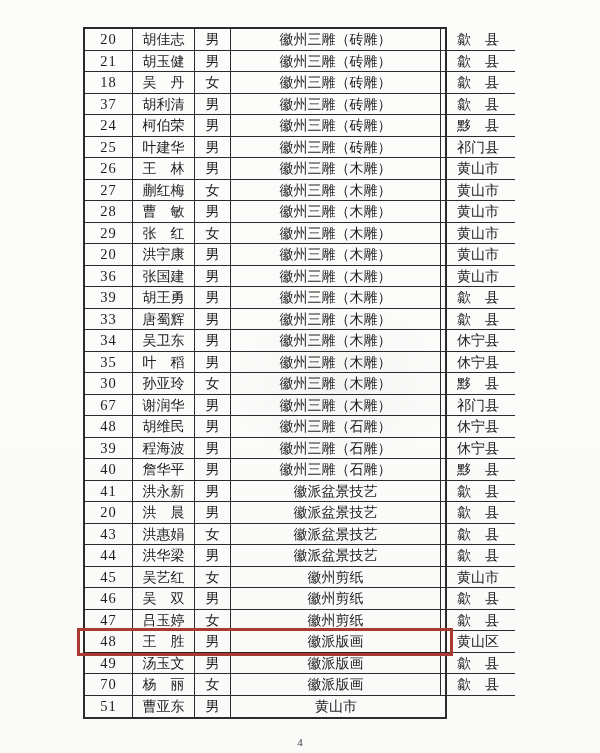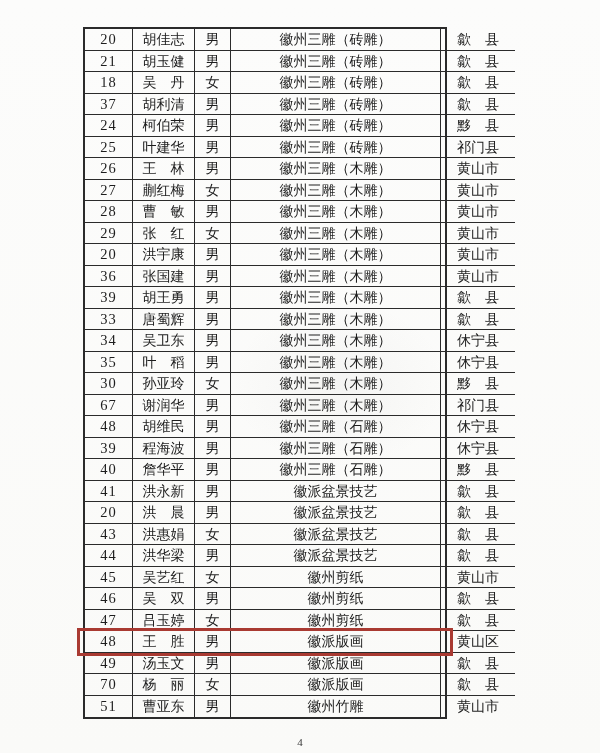--- a/index.html
+++ b/index.html
@@ -292,7 +292,6 @@
         <div class="tcell c-no">51</div>
         <div class="tcell c-name">曹亚东</div>
         <div class="tcell c-gender">男</div>
-        <div class="tcell c-craft">徽州竹雕</div>
         <div class="tcell c-loc">黄山市</div>
       </div>
     </div>

